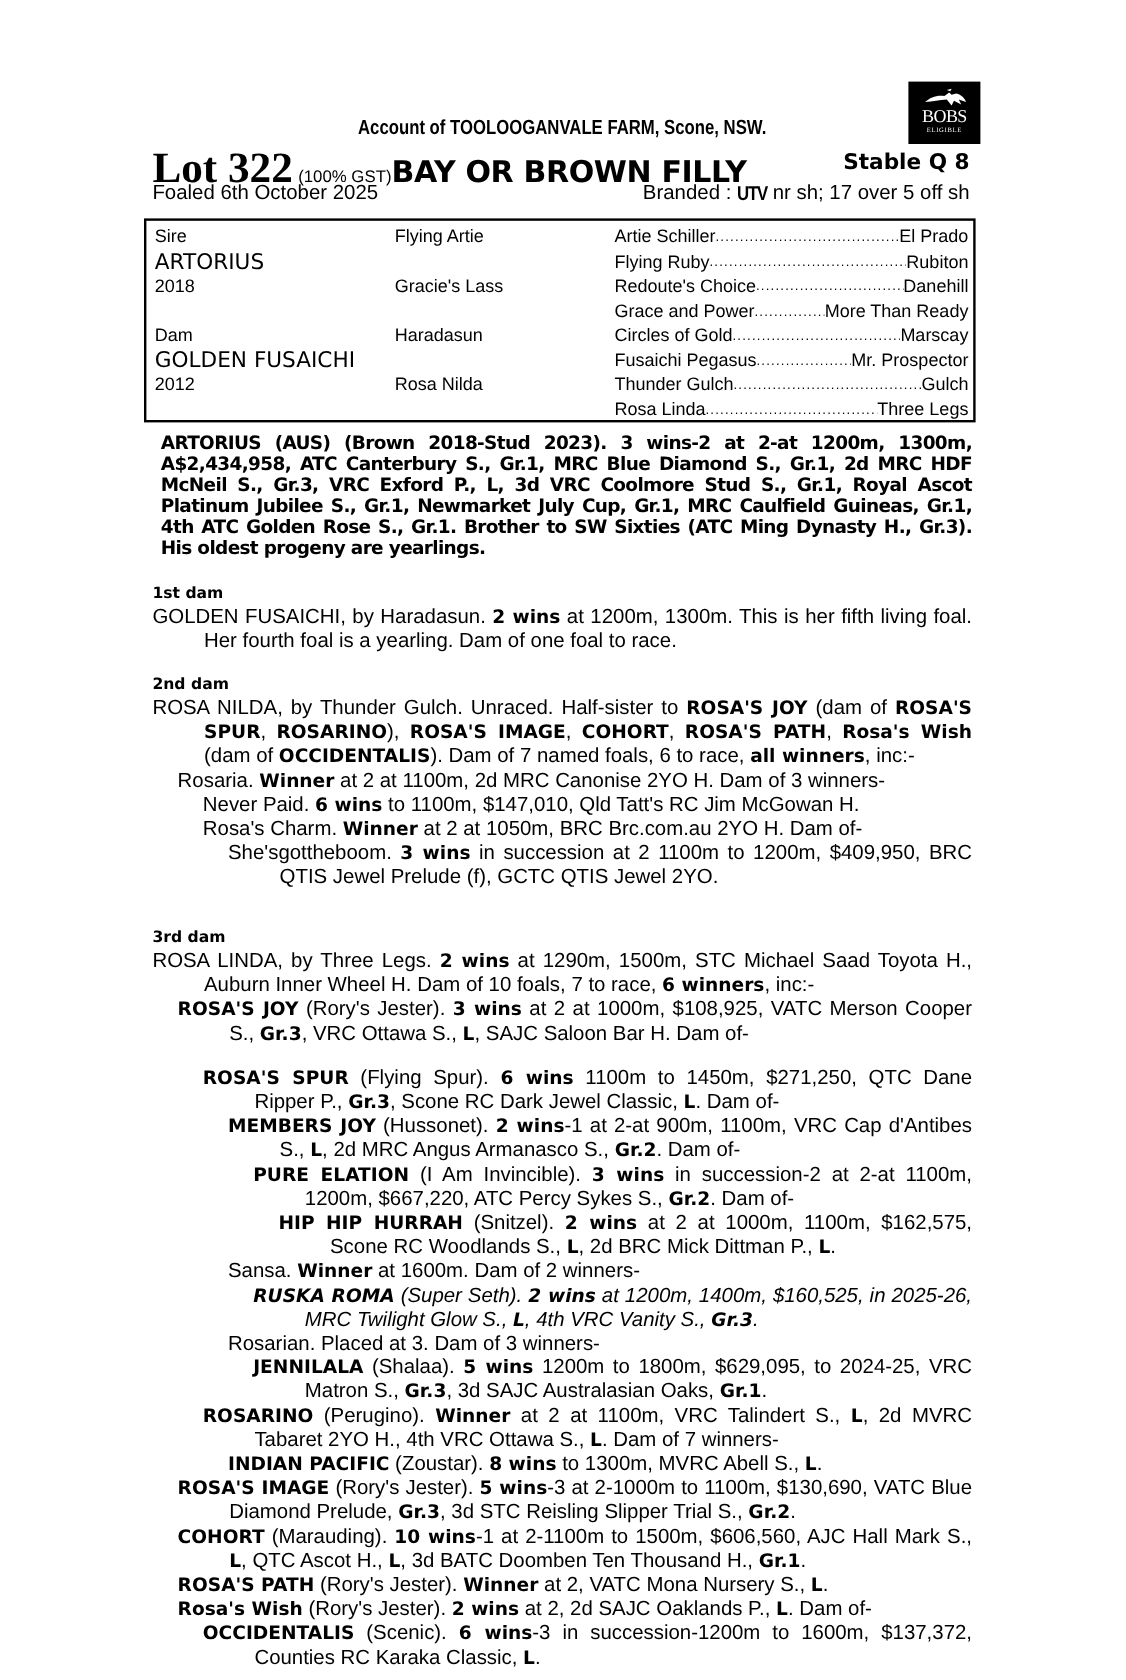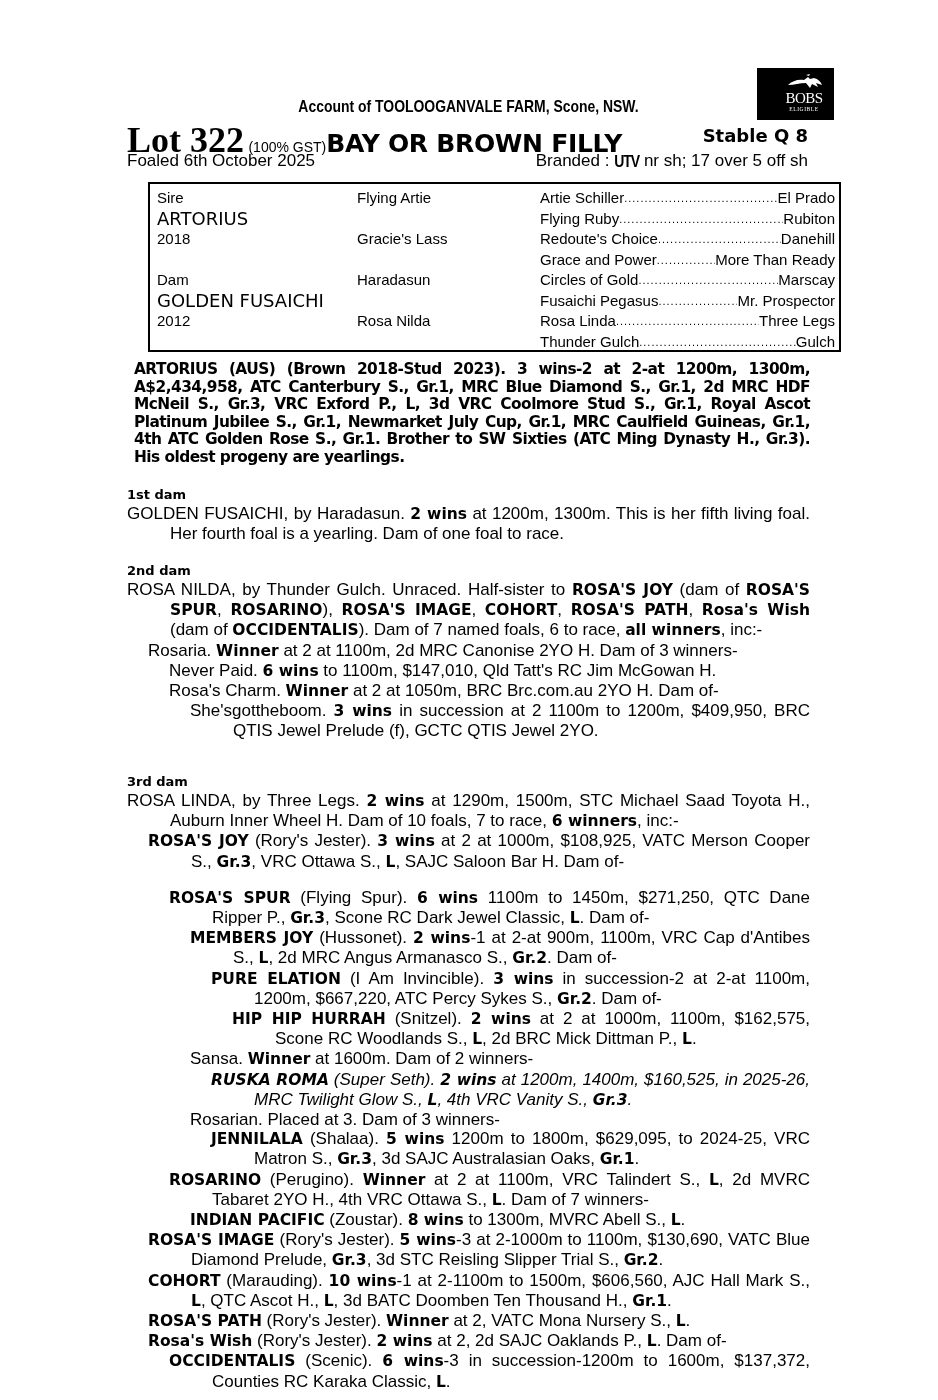--- a/index.html
+++ b/index.html
@@ -9,7 +9,7 @@
   .header-account { position: absolute; left: 0; top: 97px; width: 683px; text-align: center;
                     font-size: 17px; font-weight: bold; transform: scaleX(0.82); transform-origin: center; letter-spacing: 0px; }
   .logo { position: absolute; left: 630px; top: 68px; width: 60px; height: 52px; background: #000;
-          color: #fff; text-align: center; padding-left: 17px; }
+          color: #fff; text-align: center; }
   .logo svg { display: block; margin: 5px auto 0; }
   .logo .bobs { font-family: "Liberation Serif", serif; font-size: 15px; line-height: 14px; letter-spacing: -0.5px; }
   .logo .elig { font-family: "Liberation Serif", serif; font-size: 5.5px; letter-spacing: 0.6px; line-height: 8px; }

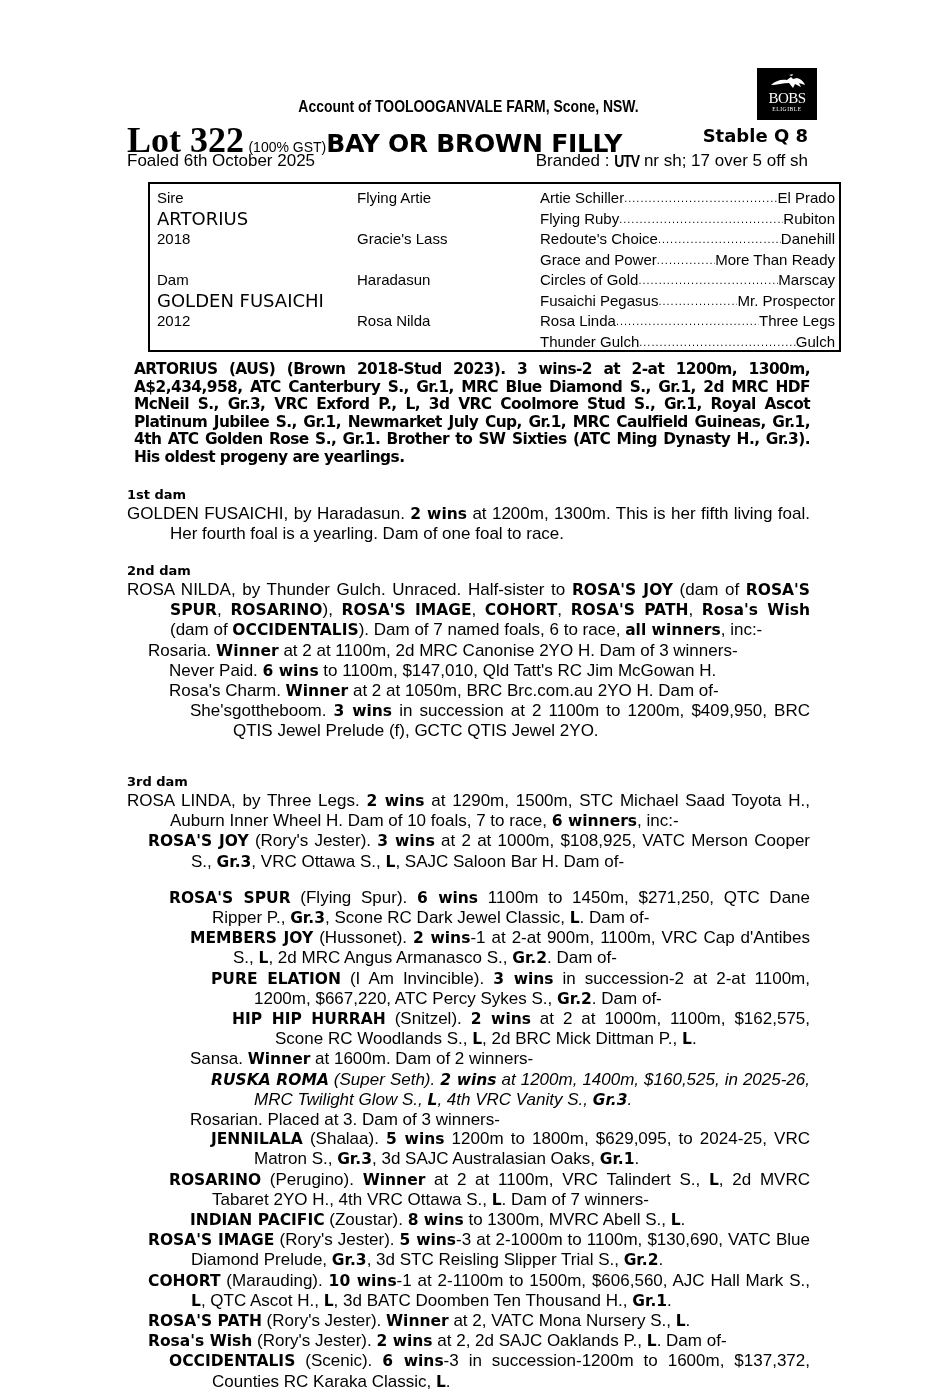--- a/index.html
+++ b/index.html
@@ -23,7 +23,7 @@
   .brand-mark { font-size: 14px; font-weight: bold; letter-spacing: -1px; display: inline-block; transform: scaleY(1.2); }
 
   .pedigree { position: absolute; left: -7px; top: 182px; width: 693px; height: 170px;
-              border: 2px solid #000; box-sizing: border-box; margin-left: 28px; }
+              border: 2px solid #000; box-sizing: border-box; }
   .ped-col1 { position: absolute; left: 7px; top: 4px; width: 200px; }
   .ped-col2 { position: absolute; left: 207px; top: 4px; width: 180px; }
   .ped-col3 { position: absolute; left: 390px; top: 4px; width: 295px; }

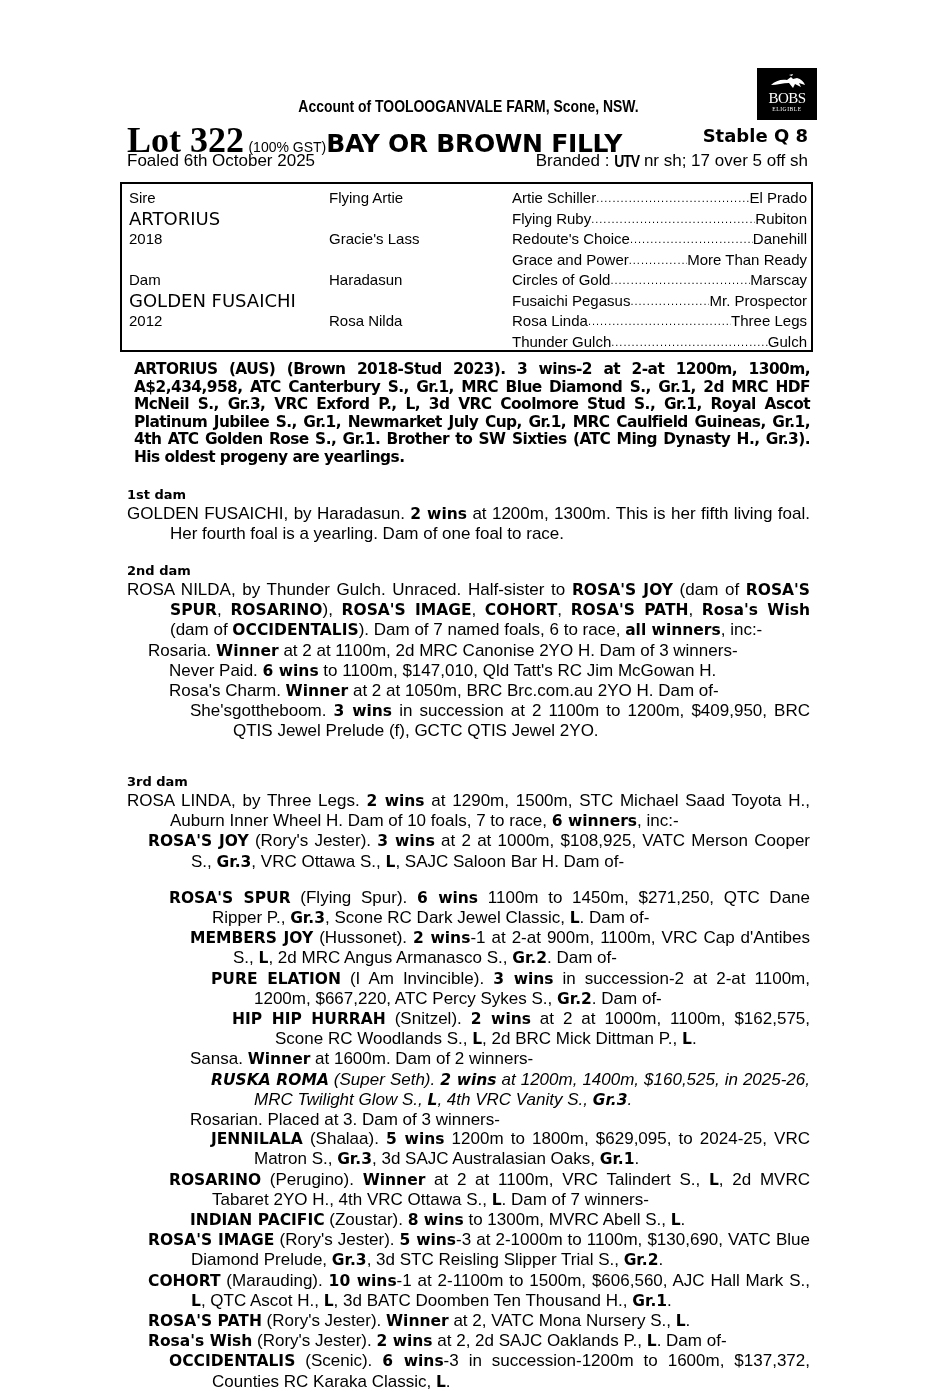--- a/index.html
+++ b/index.html
@@ -124,14 +124,14 @@
           <span class="r">Mr. Prospector</span>
         </div>
       <div class="ped-row3">
+          <span class="l">Thunder Gulch</span>
+          <span class="dots"></span>
+          <span class="r">Gulch</span>
+        </div>
+      <div class="ped-row3">
           <span class="l">Rosa Linda</span>
           <span class="dots"></span>
           <span class="r">Three Legs</span>
-        </div>
-      <div class="ped-row3">
-          <span class="l">Thunder Gulch</span>
-          <span class="dots"></span>
-          <span class="r">Gulch</span>
         </div>
     </div>
   </div>

